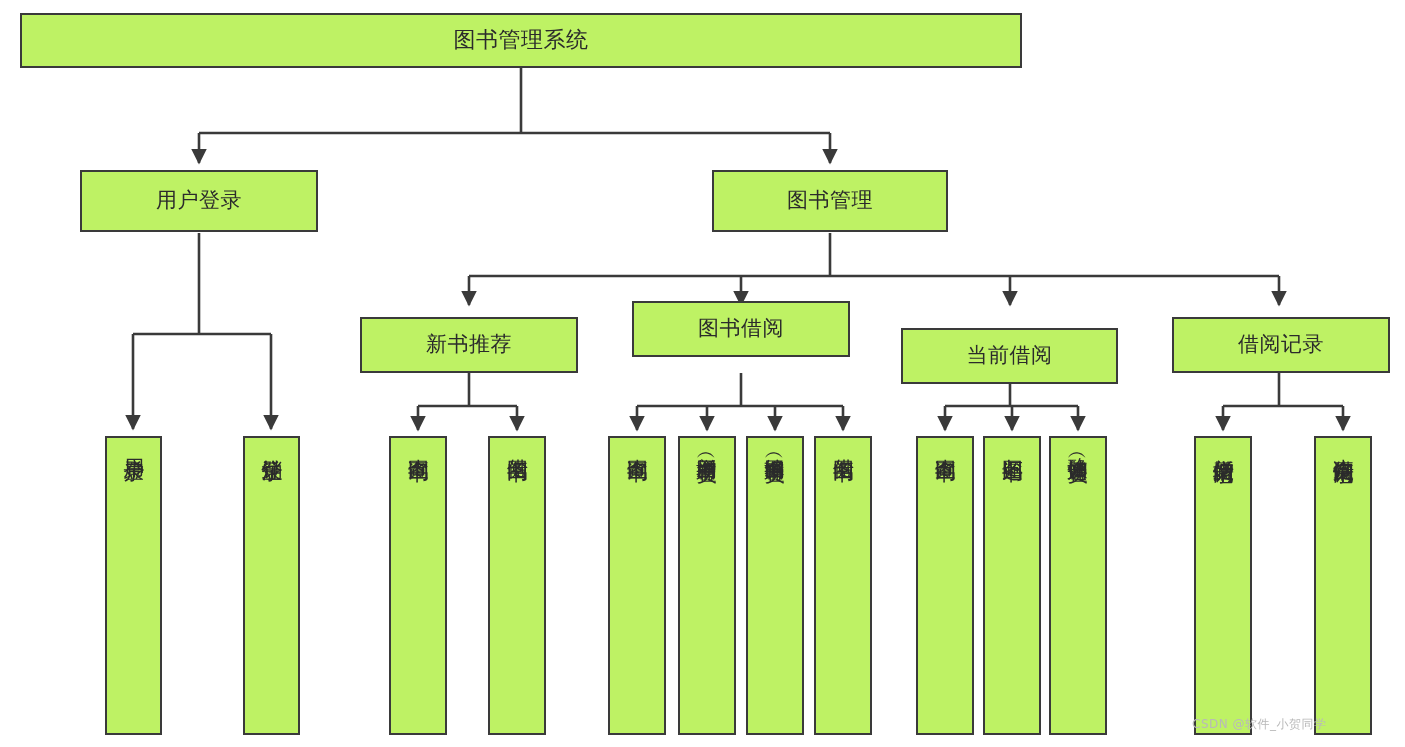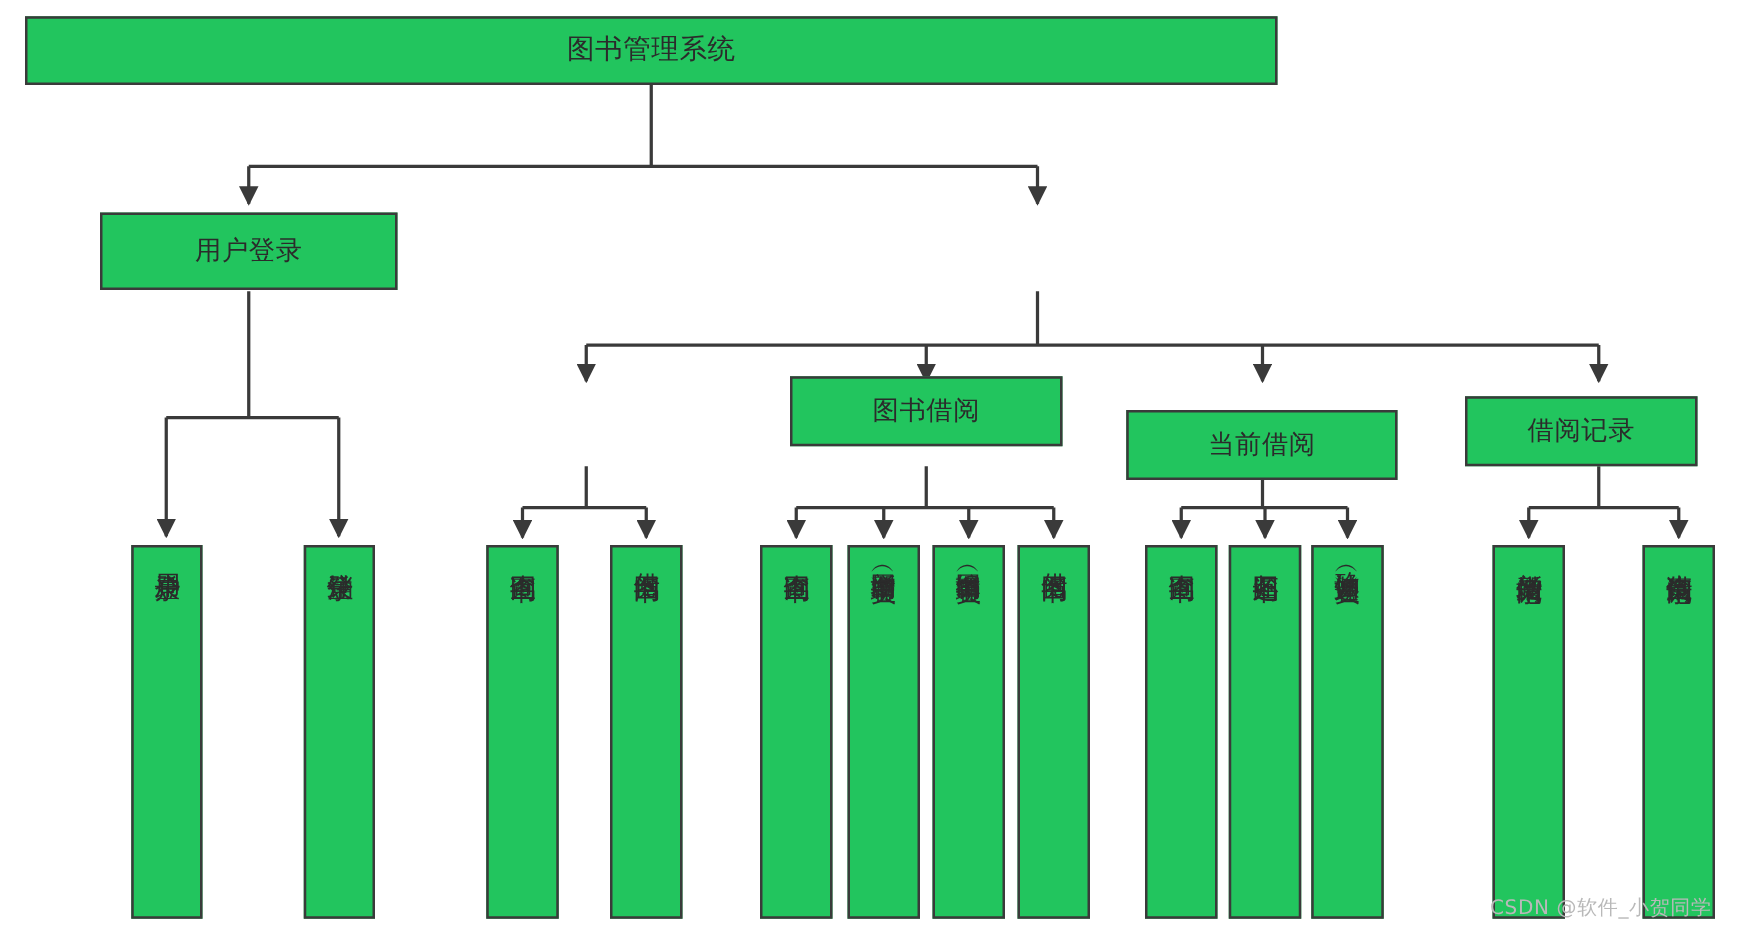--- a/index.html
+++ b/index.html
@@ -29,7 +29,7 @@
   .node {
     position: absolute;
     box-sizing: border-box;
-    background: #22c55e;
+    background: #bef264;
     border: 2px solid #3a3a3a;
     display: flex;
     align-items: center;

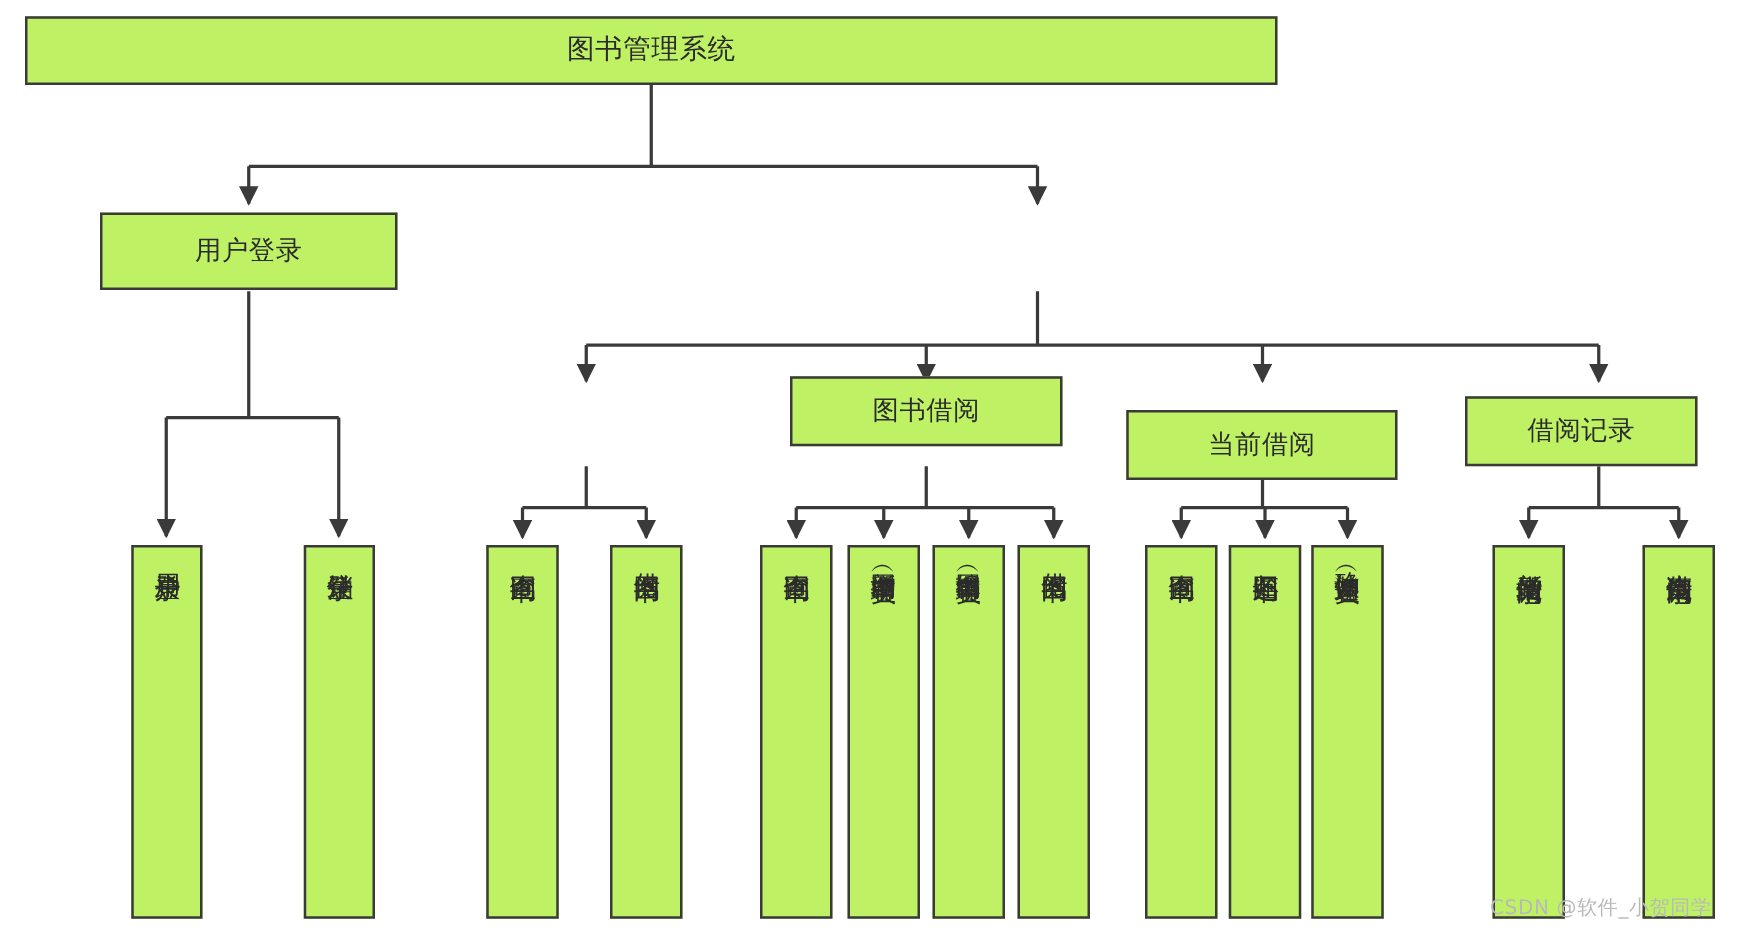--- a/index.html
+++ b/index.html
@@ -139,6 +139,9 @@
   <div class="node horizontal" style="left:80px; top:170px; width:238px; height:62px;">
     <span class="node-label">用户登录</span>
   </div>
+  <div class="node horizontal" style="left:712px; top:170px; width:236px; height:62px;">
+    <span class="node-label">图书管理</span>
+  </div>
 
   <div class="node horizontal" style="left:632px; top:301px; width:218px; height:56px;">
     <span class="node-label">图书借阅</span>

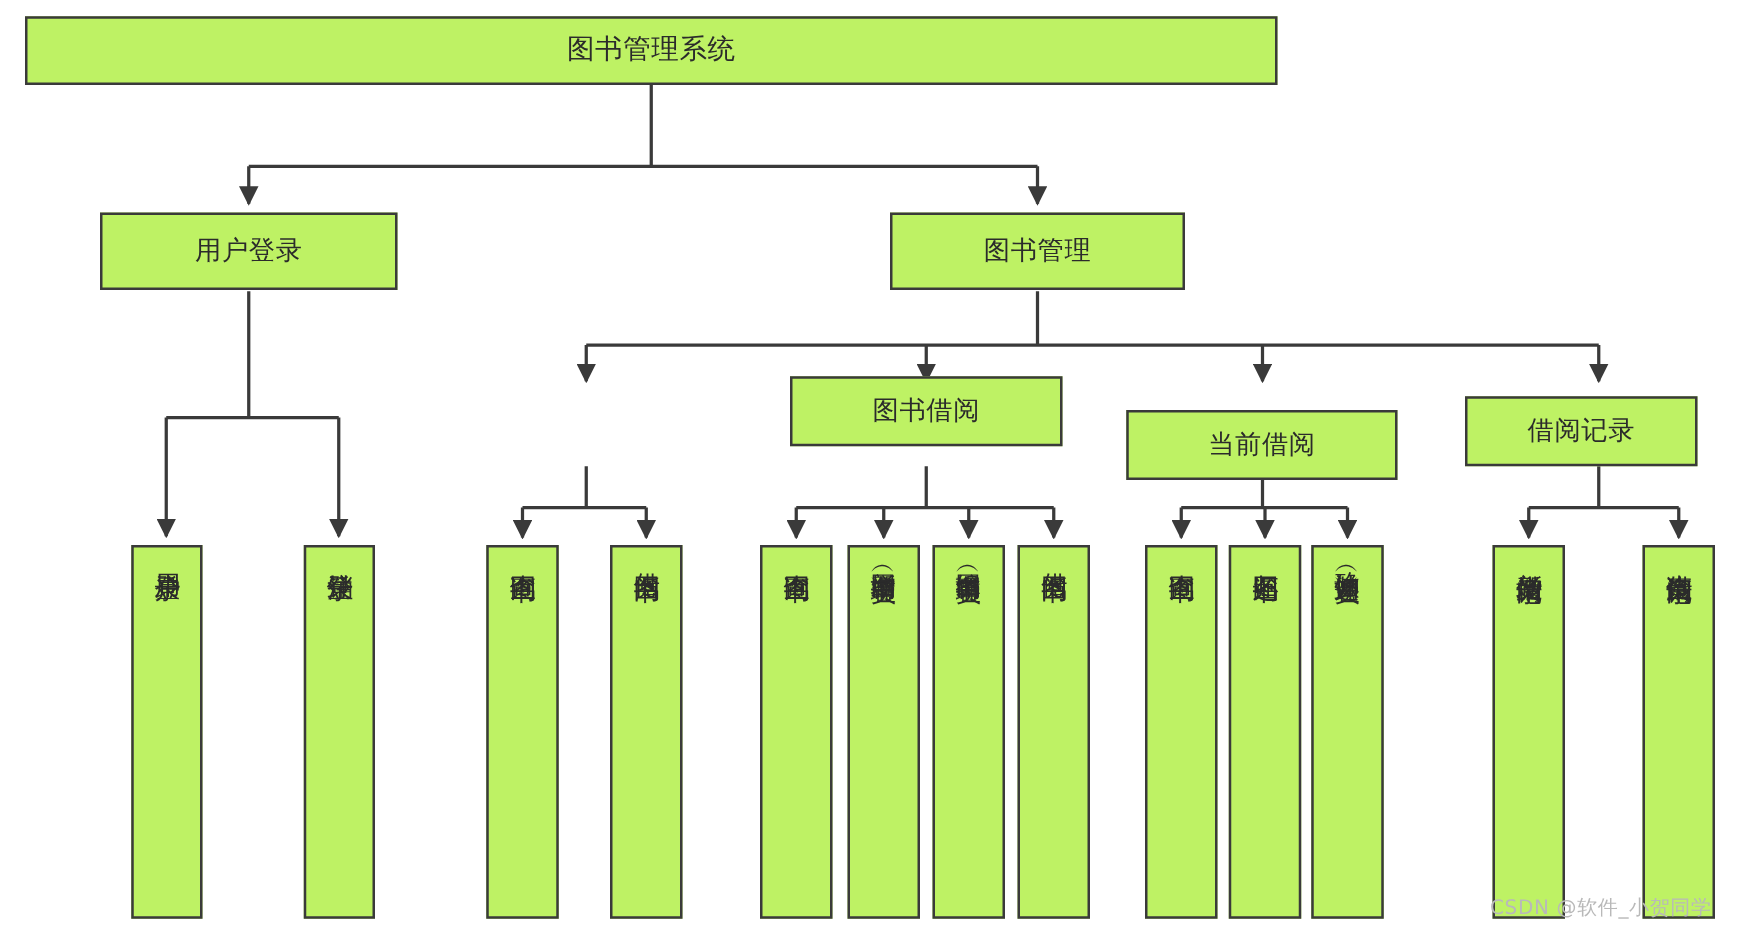--- a/index.html
+++ b/index.html
@@ -143,6 +143,9 @@
     <span class="node-label">图书管理</span>
   </div>
 
+  <div class="node horizontal" style="left:360px; top:317px; width:218px; height:56px;">
+    <span class="node-label">新书推荐</span>
+  </div>
   <div class="node horizontal" style="left:632px; top:301px; width:218px; height:56px;">
     <span class="node-label">图书借阅</span>
   </div>

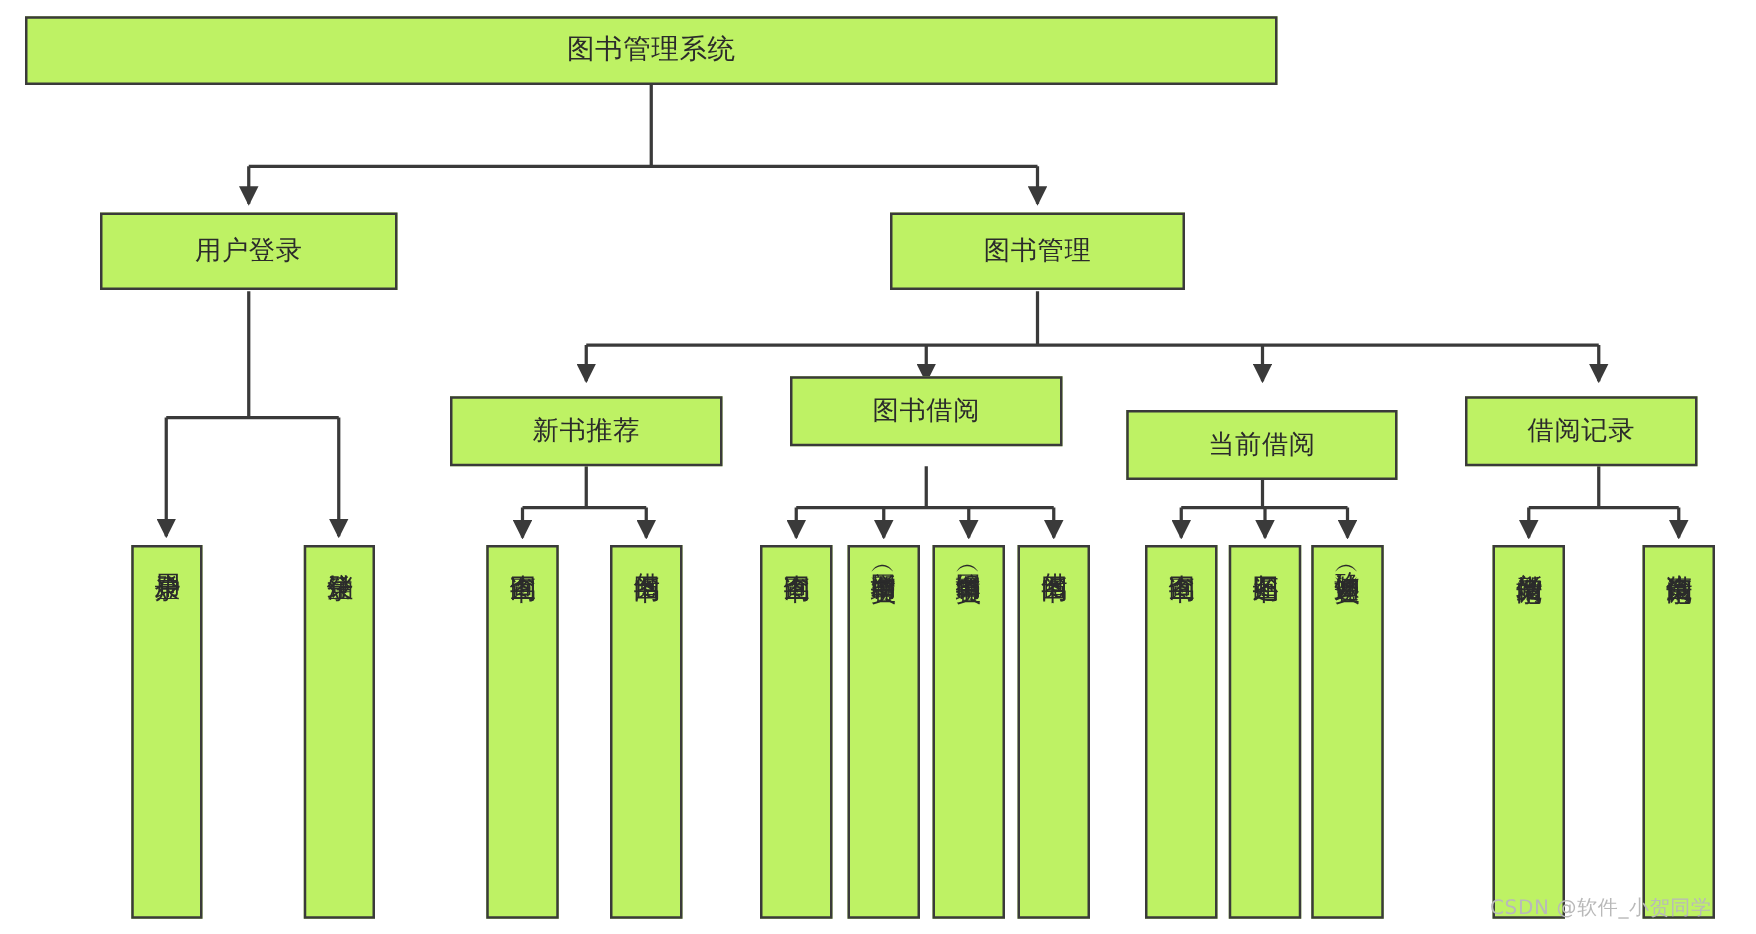--- a/index.html
+++ b/index.html
@@ -152,7 +152,7 @@
   <div class="node horizontal" style="left:901px; top:317px; width:217px; height:56px;margin-top:11px;">
     <span class="node-label">当前借阅</span>
   </div>
-  <div class="node horizontal" style="left:1172px; top:317px; width:186px; height:56px;">
+  <div class="node horizontal" style="left:1172px; top:317px; width:218px; height:56px;">
     <span class="node-label">借阅记录</span>
   </div>
 

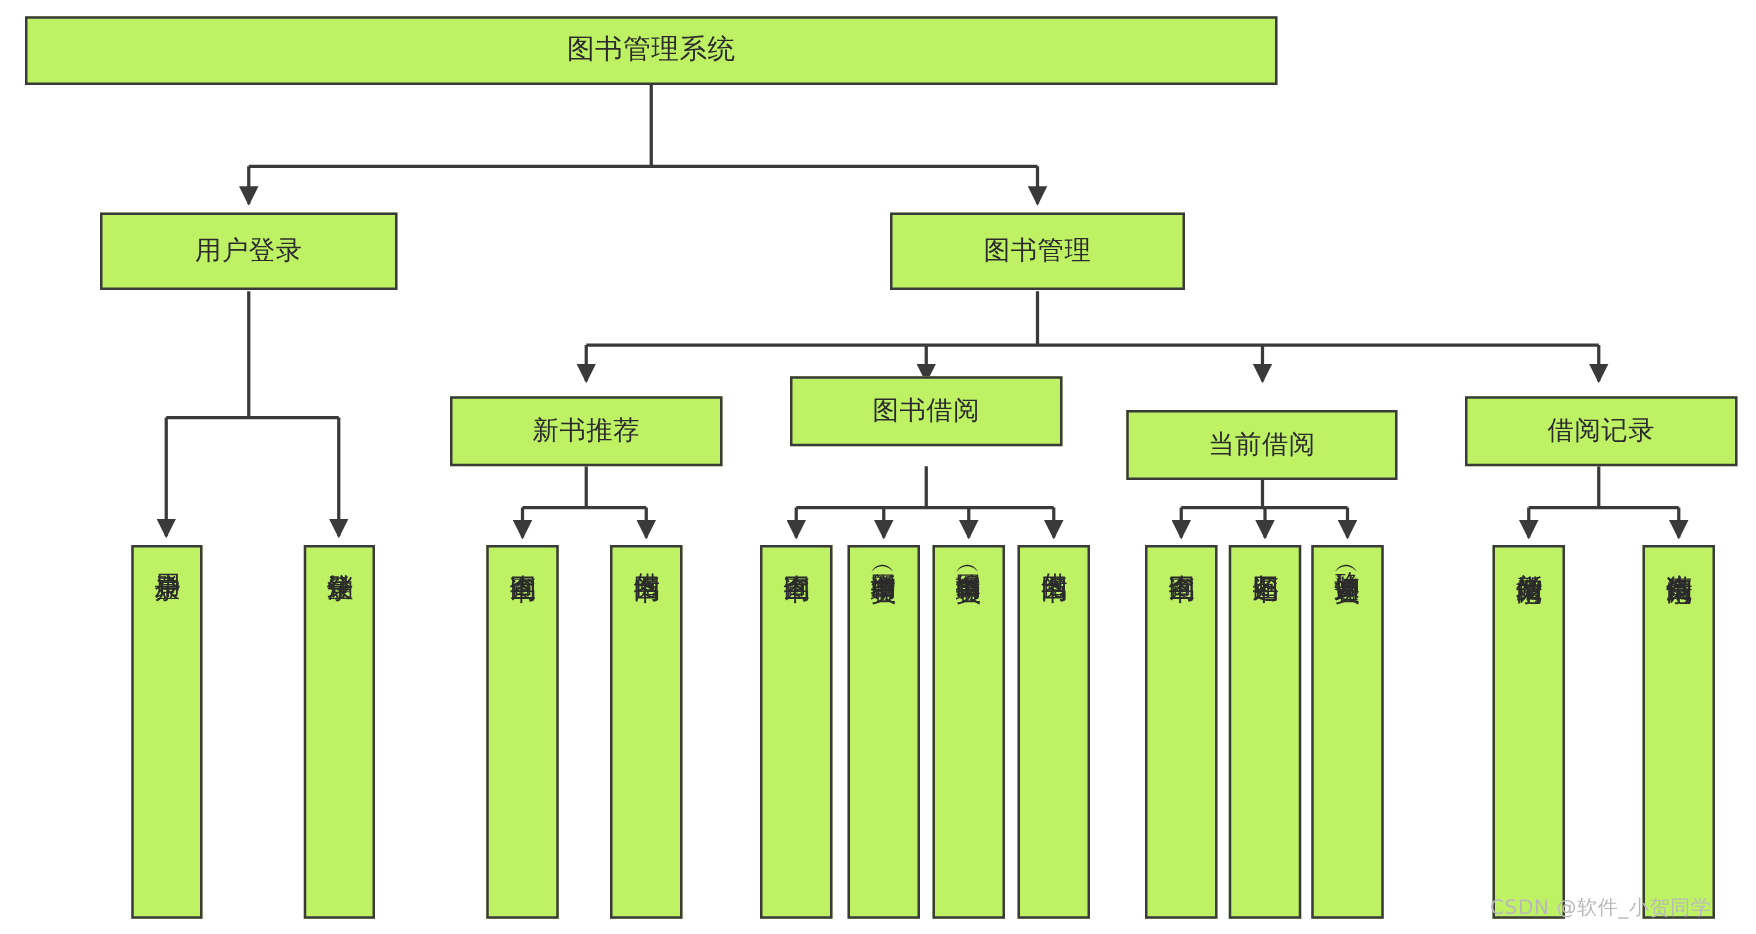--- a/index.html
+++ b/index.html
@@ -69,7 +69,7 @@
   }
   .watermark {
     position: absolute;
-    font-size: 16px;
+    font-size: 12px;
     color: #b9b9b9;
     white-space: nowrap;
     letter-spacing: 0.5px;

